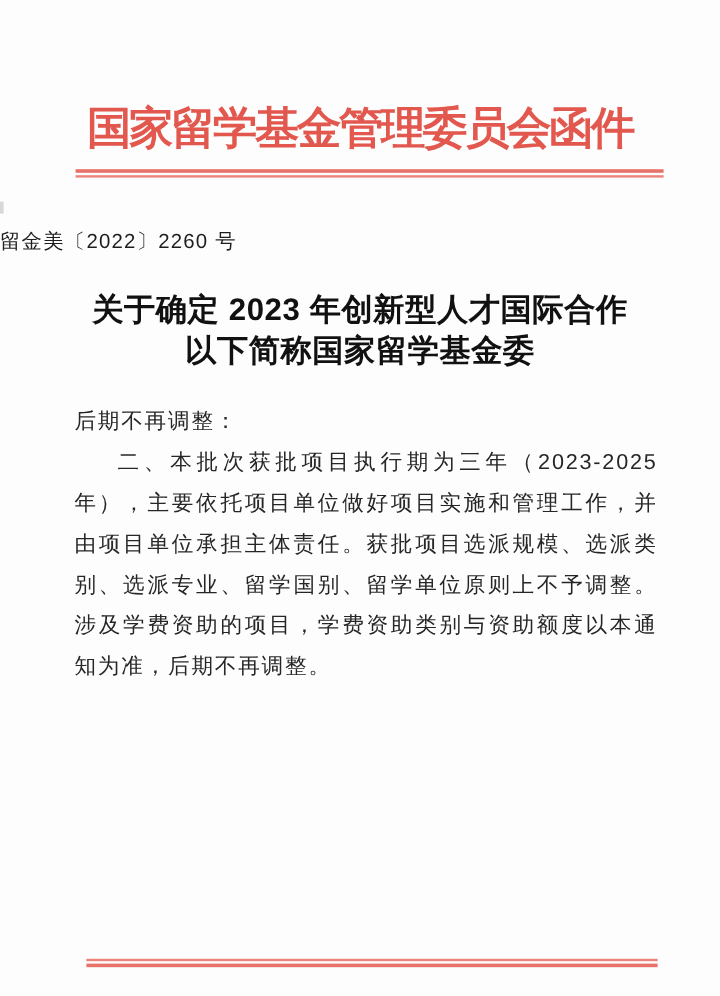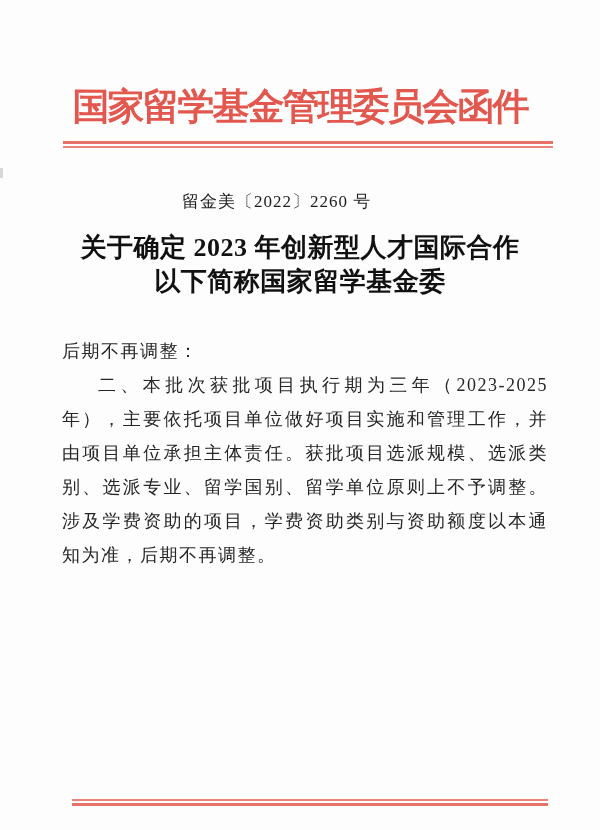--- a/index.html
+++ b/index.html
@@ -13,7 +13,7 @@
     height: 830px;
     background: #fdfdfd;
     overflow: hidden;
-    font-family: Liberation Serif, serif;
+    font-family: Liberation Sans, sans-serif;
   }
   
   .letterhead {

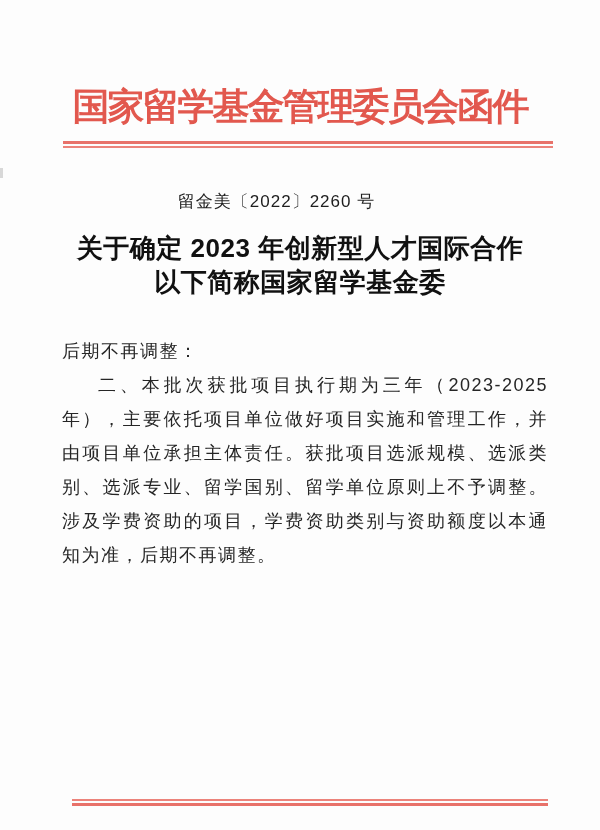--- a/index.html
+++ b/index.html
@@ -45,7 +45,7 @@
     top: 190px;
     left: 0;
     width: 553px;
-    text-align: center;
+    text-align: left;
     font-size: 17px;
     letter-spacing: 1px;
     color: #1d1d1d;

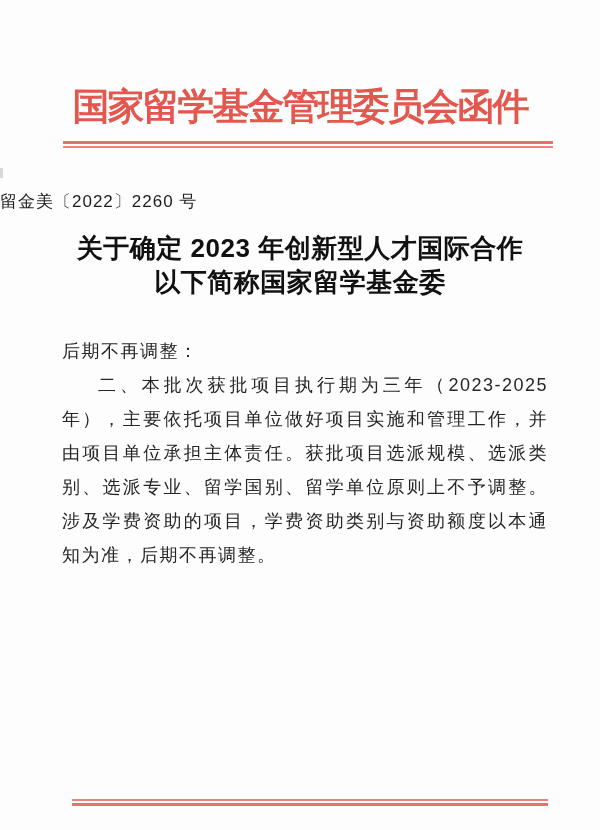--- a/index.html
+++ b/index.html
@@ -53,7 +53,7 @@
   
   .title {
     position: absolute;
-    top: 231px;
+    top: 241px;
     left: 0;
     width: 600px;
     margin: 0;

